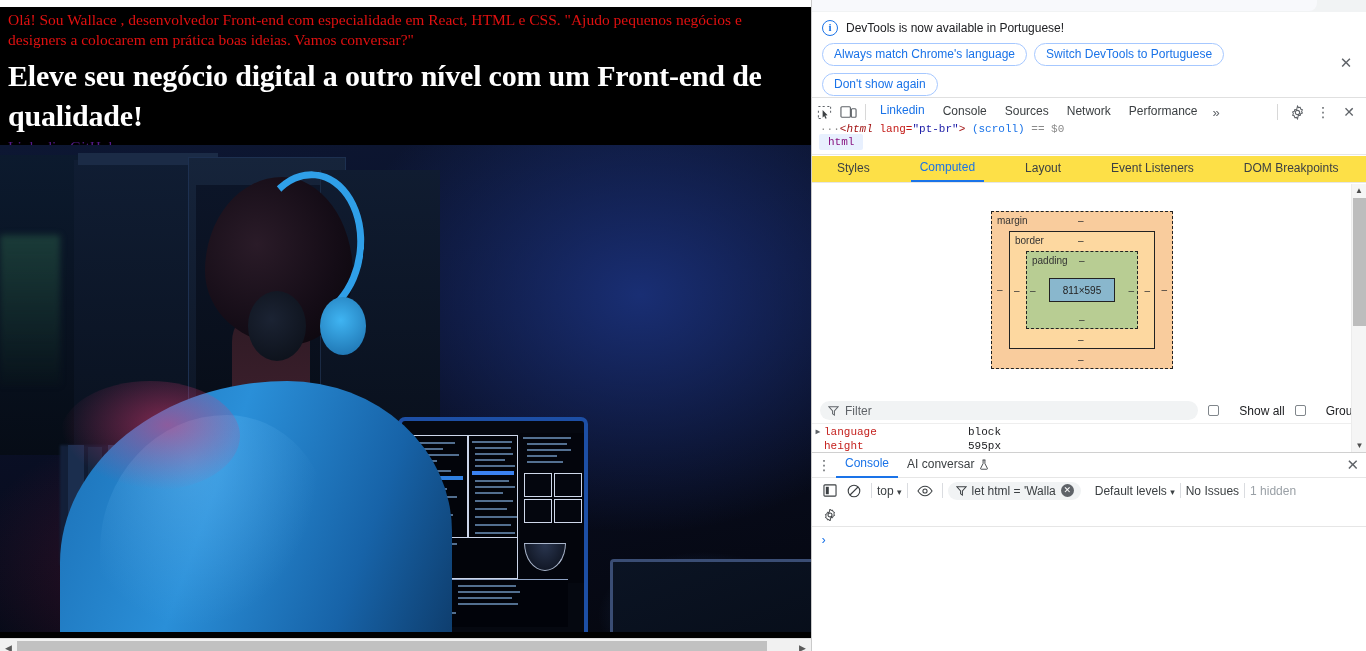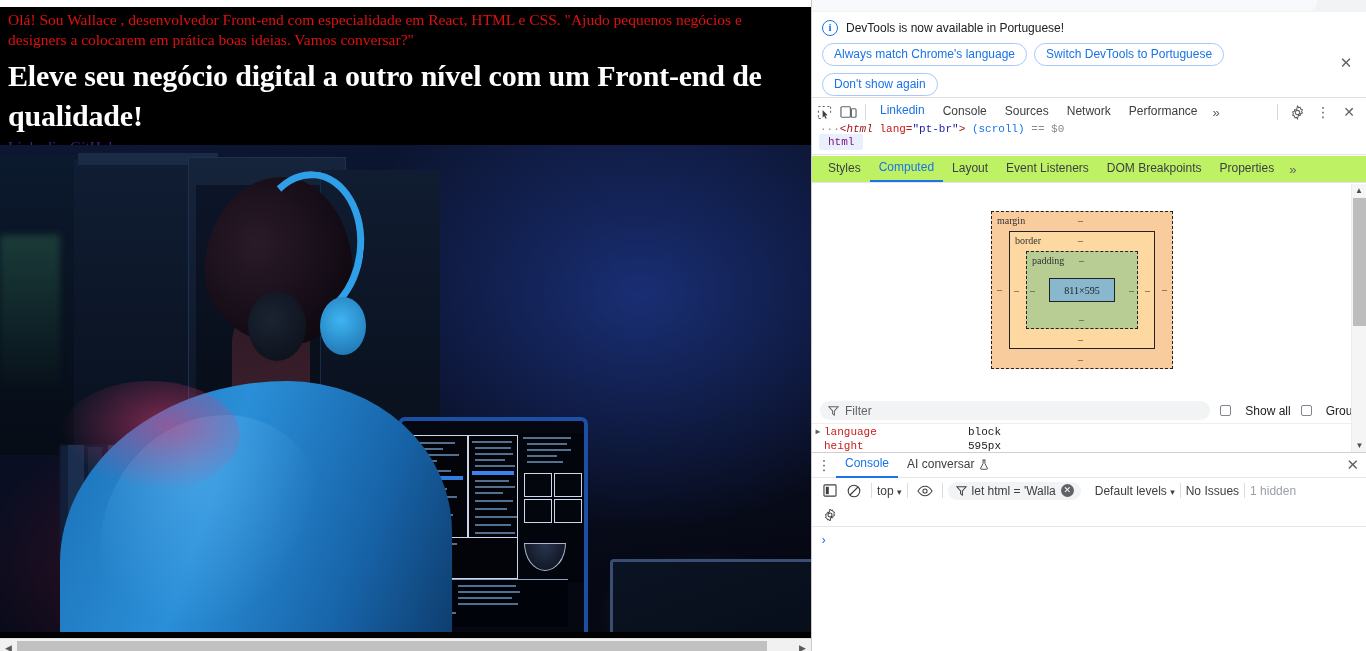--- a/index.html
+++ b/index.html
@@ -229,8 +229,9 @@
   
   #sidebar-tabs {
     position: absolute; left: 0; top: 156px; width: 555px; height: 27px;
-    background: #bef264; display: flex; align-items: center; border-bottom: 1px solid #e6e6e6;
-    padding-left: 7px;
+    background: #fde047; display: flex; align-items: center; border-bottom: 1px solid #e6e6e6;
+    padding-left: 16px;
+    gap: 32px;
   }
 
   

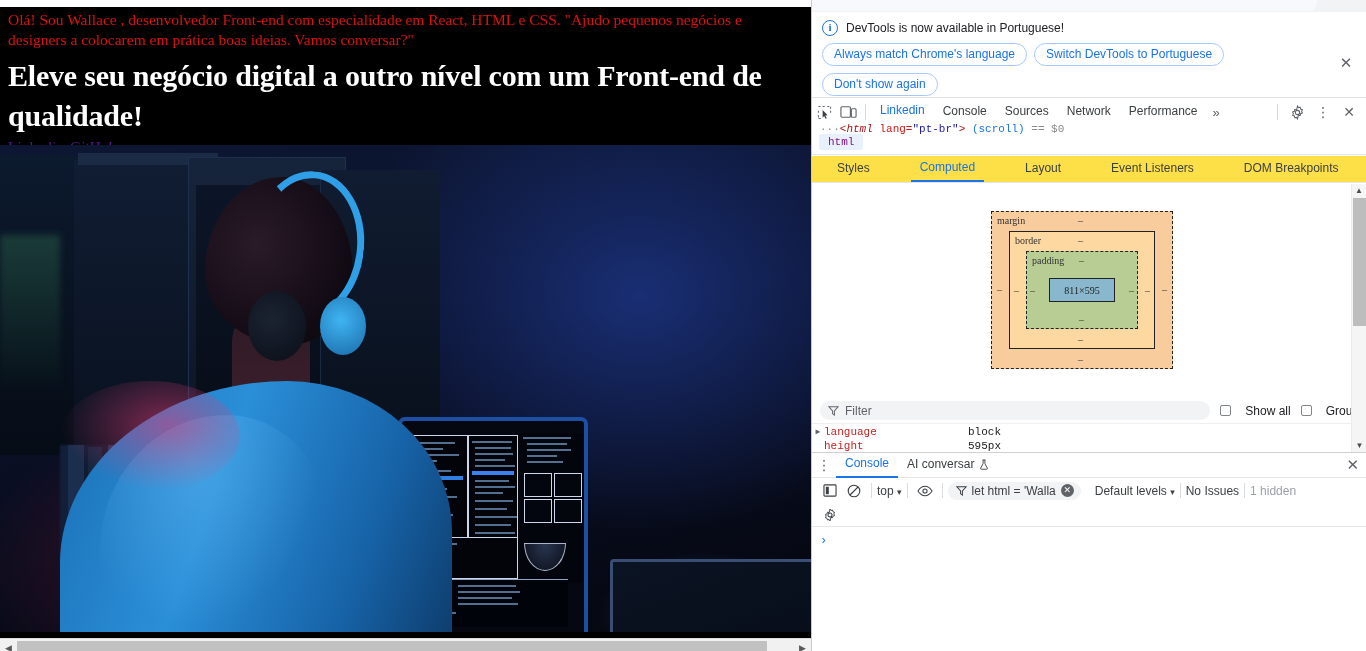--- a/index.html
+++ b/index.html
@@ -240,7 +240,7 @@
     background: #fff; overflow: hidden;
   }
   #boxmodel-wrap { position:absolute; left:0; top:0; width:540px; height:212px; display:flex; align-items:center; justify-content:center;}
-  .bm { position: relative; font-family: Liberation Serif, serif; font-size: 10px; color: #333; }
+  .bm { position: relative; font-family: Liberation Sans, sans-serif; font-size: 10px; color: #333; }
   #bm-margin {
     width: 182px; height: 158px; border: 1px dashed #222; background: #f9cc9d;
     display:flex; align-items:center; justify-content:center;

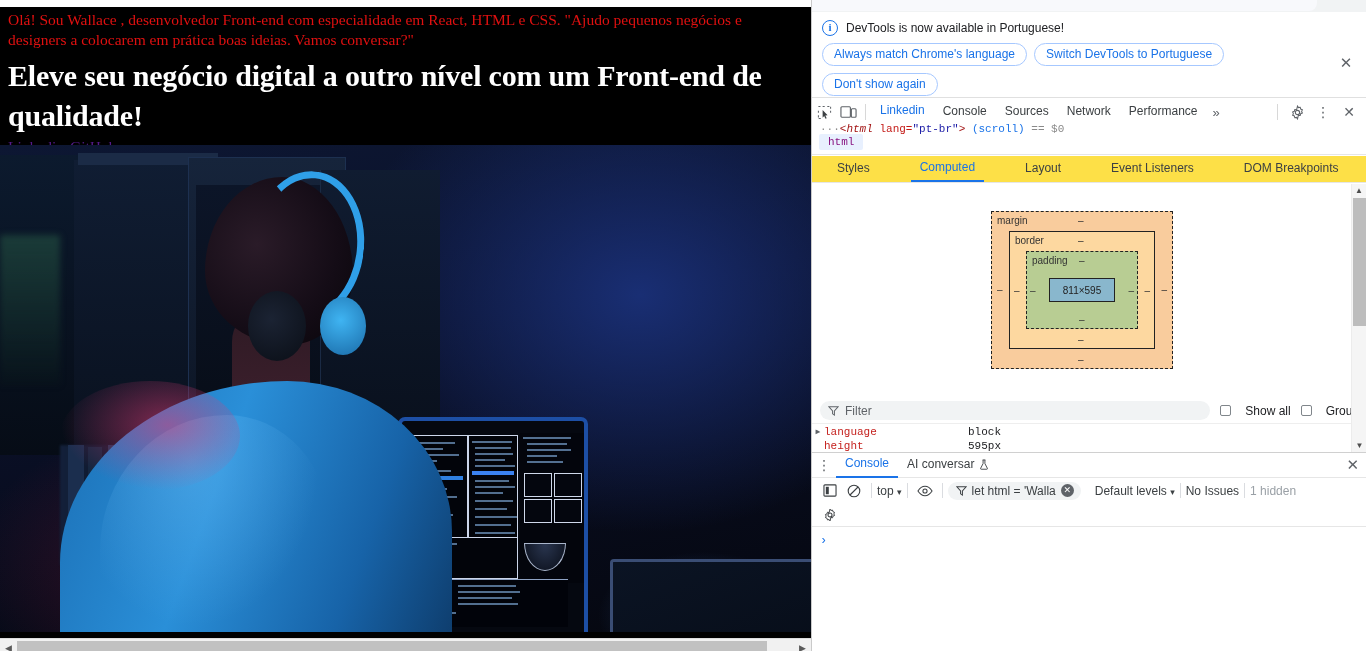--- a/index.html
+++ b/index.html
@@ -272,7 +272,7 @@
     display:flex; align-items:center; padding: 0 8px; gap:6px; color:#5f6368; font-size:12px;
   }
   .cbx { width:11px; height:11px; border:1px solid #80868b; border-radius:2px; display:inline-block; flex:0 0 auto;}
-  .cbx-lbl { display:flex; align-items:center; gap:14px; margin-left:10px; font-size:12px; color:#202124; }
+  .cbx-lbl { display:flex; align-items:center; gap:20px; margin-left:10px; font-size:12px; color:#202124; }
 
   #cp-rows {
     position: absolute; left: 0; top: 241px; width: 540px; height: 27px;

